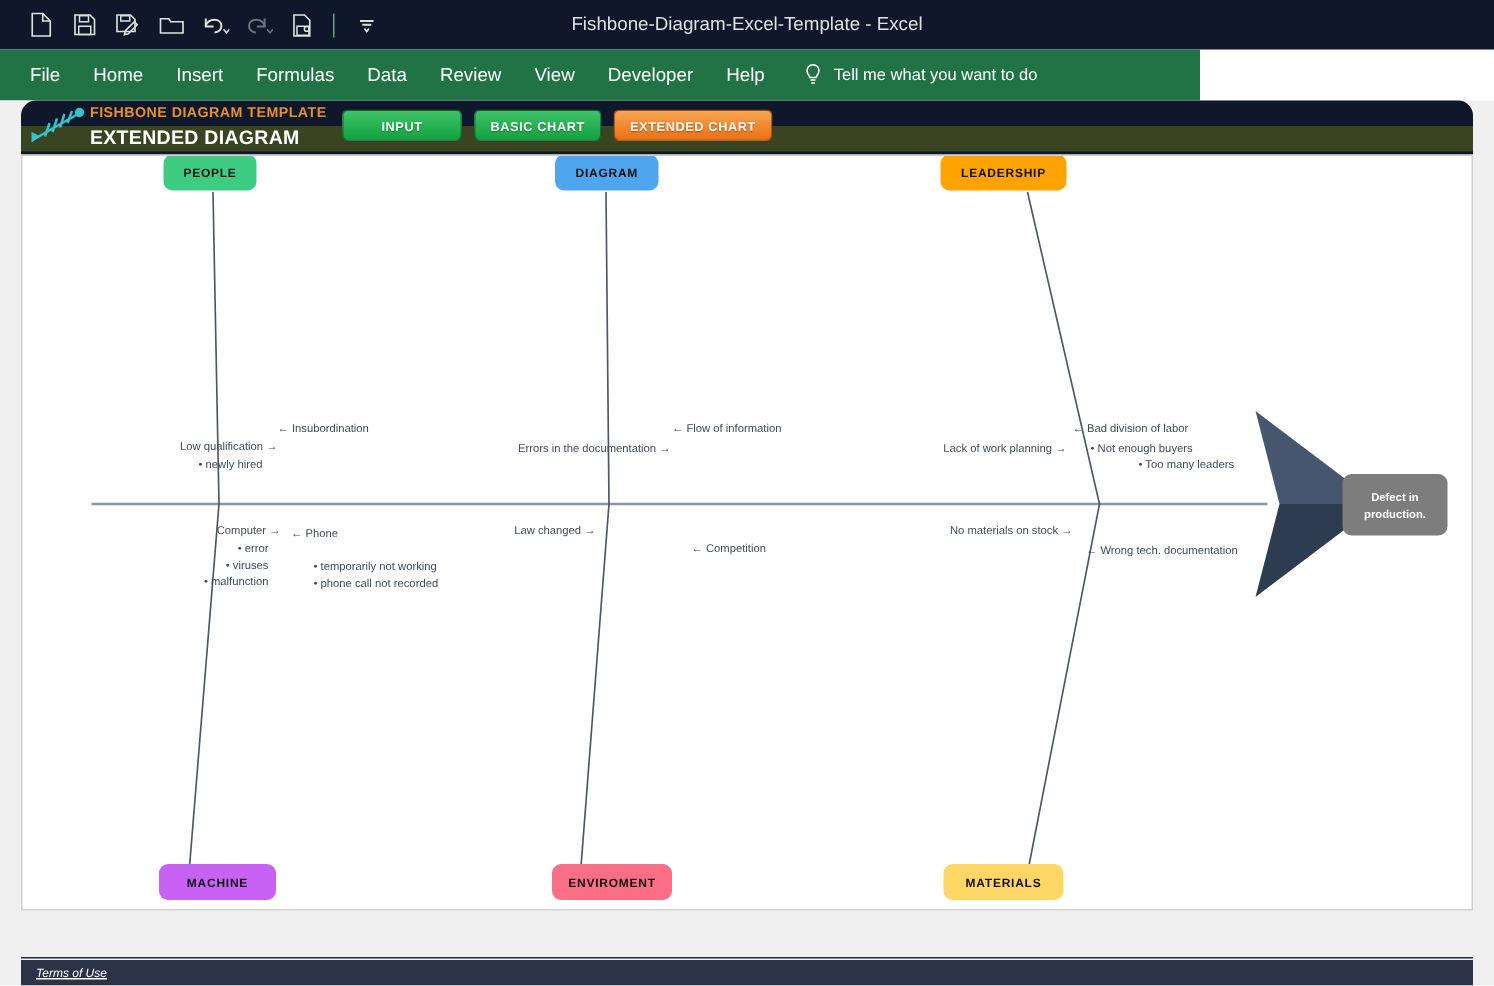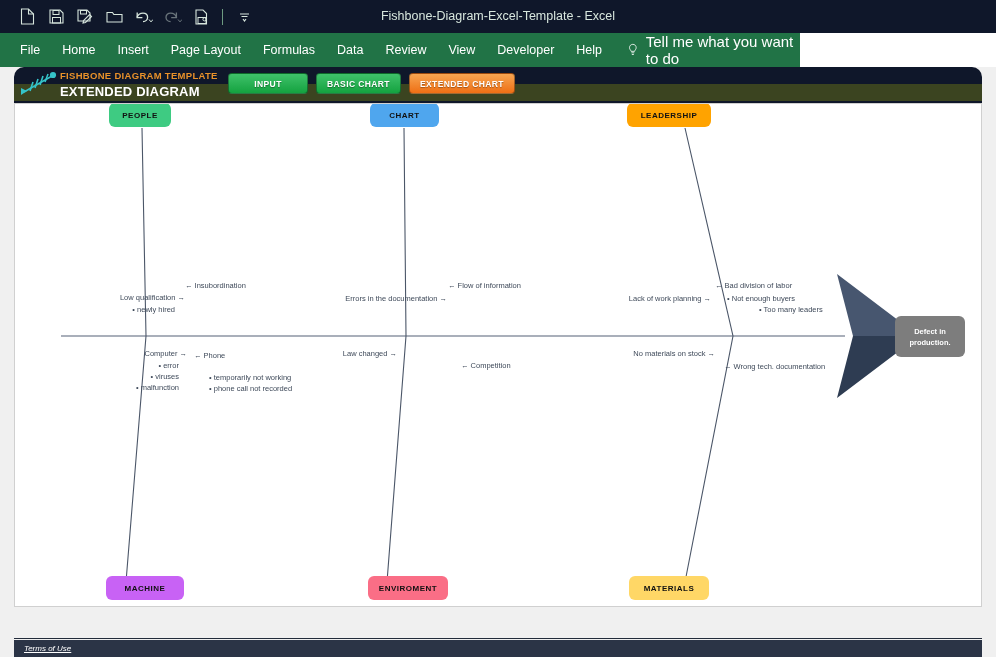--- a/index.html
+++ b/index.html
@@ -199,7 +199,6 @@
     <div class="rtab">File</div>
     <div class="rtab">Home</div>
     <div class="rtab">Insert</div>
-    <div class="rtab">Page Layout</div>
     <div class="rtab">Formulas</div>
     <div class="rtab">Data</div>
     <div class="rtab">Review</div>

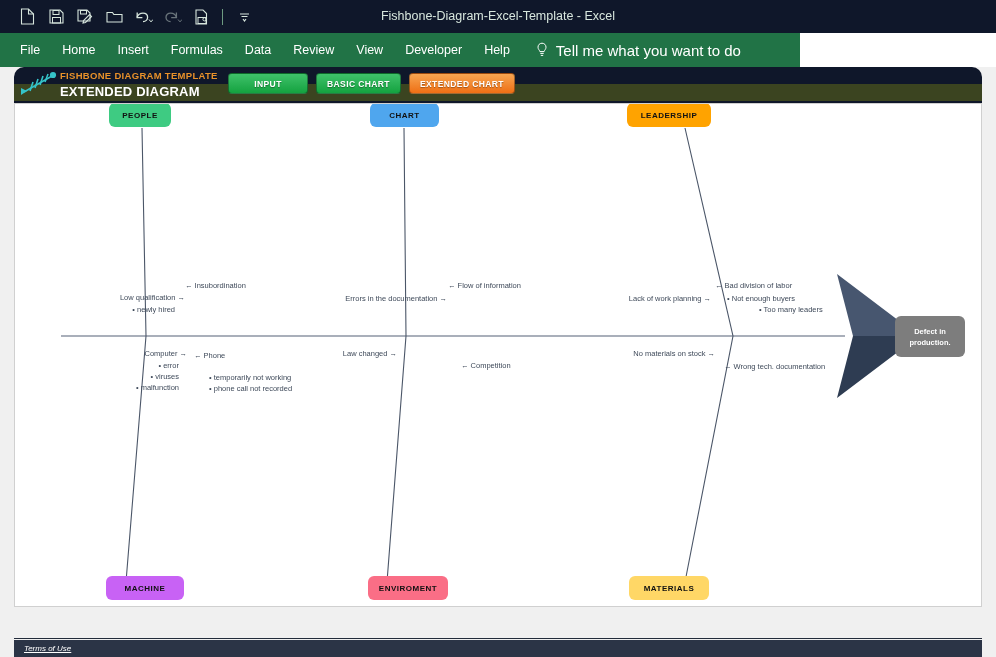--- a/index.html
+++ b/index.html
@@ -43,7 +43,7 @@
   .rtab:first-child { margin-left: 9px; }
   .tellme {
     display: flex; align-items: center; gap: 7px;
-    margin-left: 14px; color: #ffffff; font-size: 15px;
+    margin-left: 14px; color: #ffffff; font-size: 11px;
   }
   .bulb { width: 14px; height: 16px; display: block; }
 

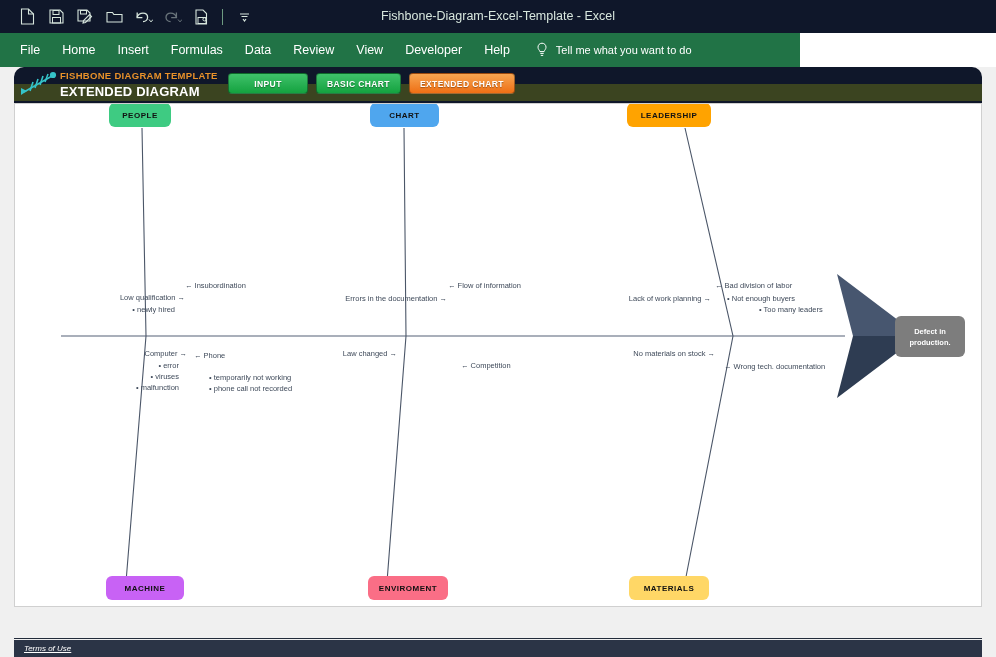--- a/index.html
+++ b/index.html
@@ -260,7 +260,7 @@
         <span>PEOPLE</span>
       </div>
       <div class="cat" style="left:355px; top:-1px; width:69px; background:#4fa6ee;">
-        <span>CHART</span>
+        <span>DIAGRAM</span>
       </div>
       <div class="cat" style="left:612px; top:-1px; width:84px; background:#ffa300;">
         <span>LEADERSHIP</span>

